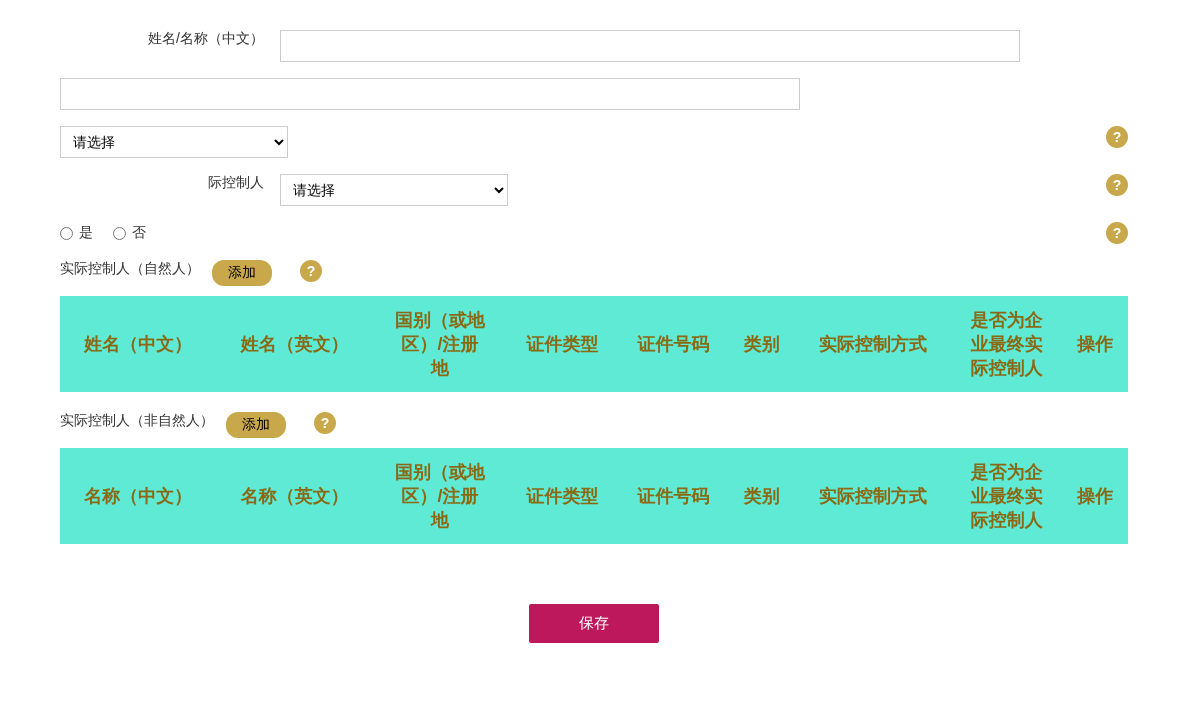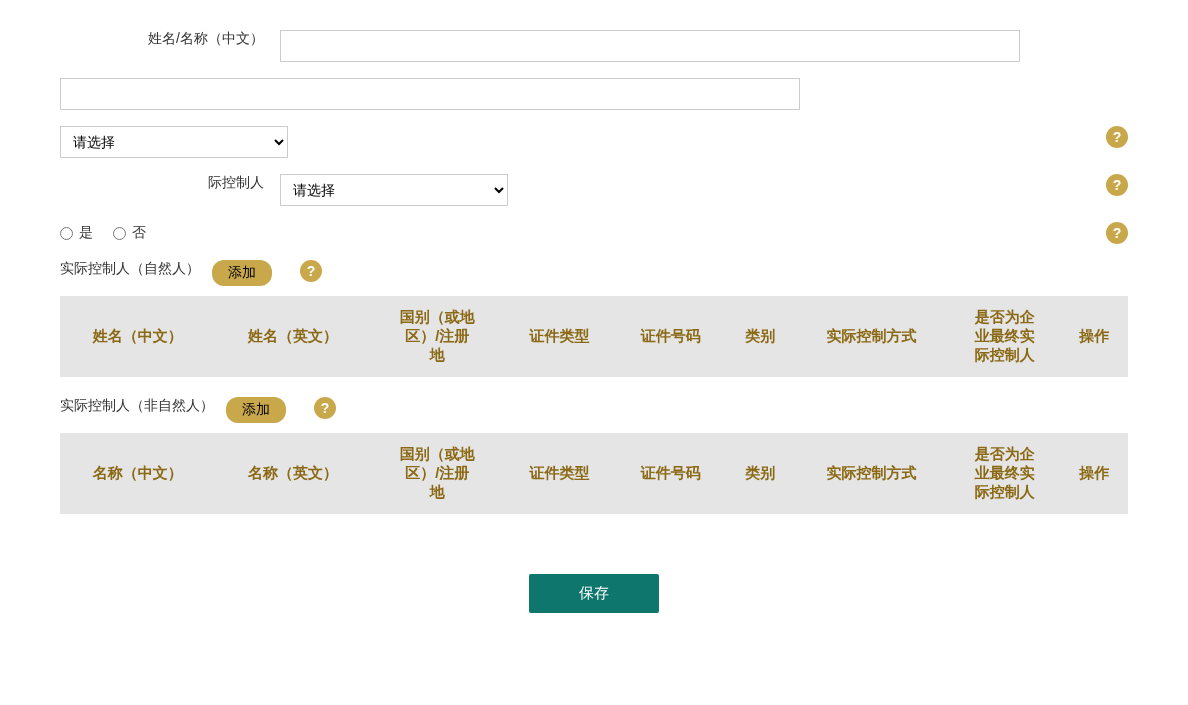--- a/index.html
+++ b/index.html
@@ -123,10 +123,10 @@
     }
 
     .data-table th {
-      background: #e5e5e5;
+      background: #5eead4;
       color: #8b6914;
       font-weight: bold;
-      font-size: 15px;
+      font-size: 18px;
       padding: 12px 8px;
       border: none;
     }

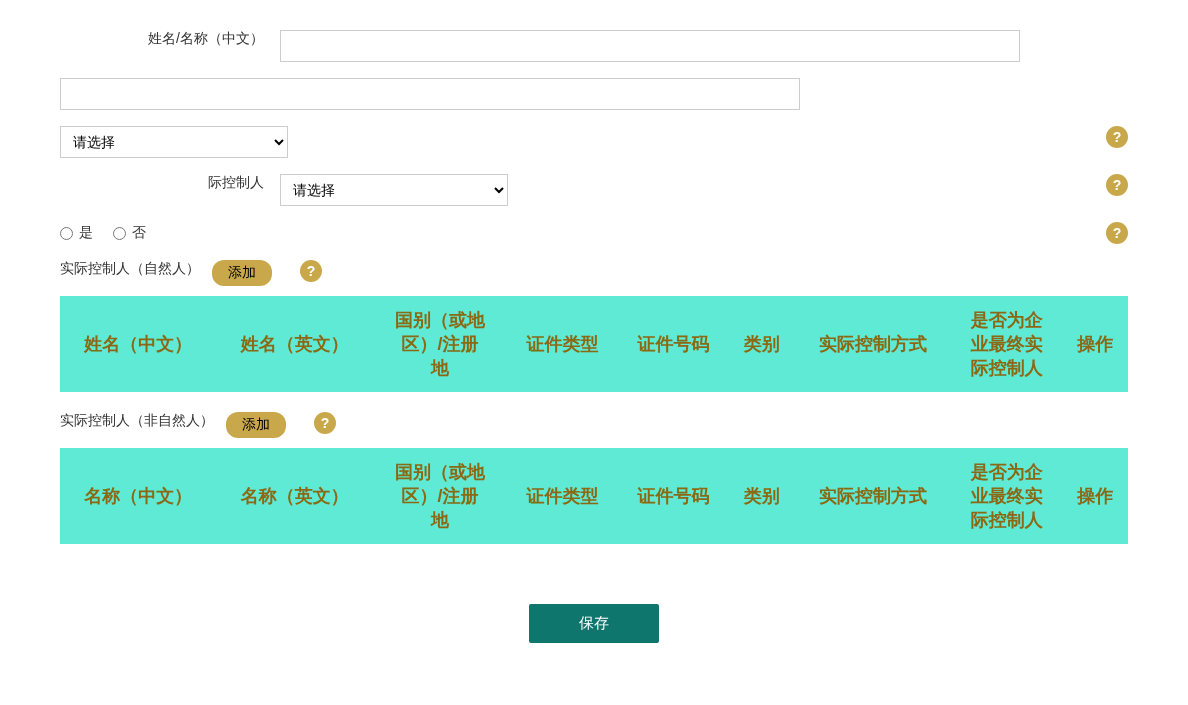--- a/index.html
+++ b/index.html
@@ -141,7 +141,7 @@
     }
 
     .action-btn {
-      background: #0f766e;
+      background: #be185d;
       color: #fff;
       border: none;
       padding: 10px 50px;

